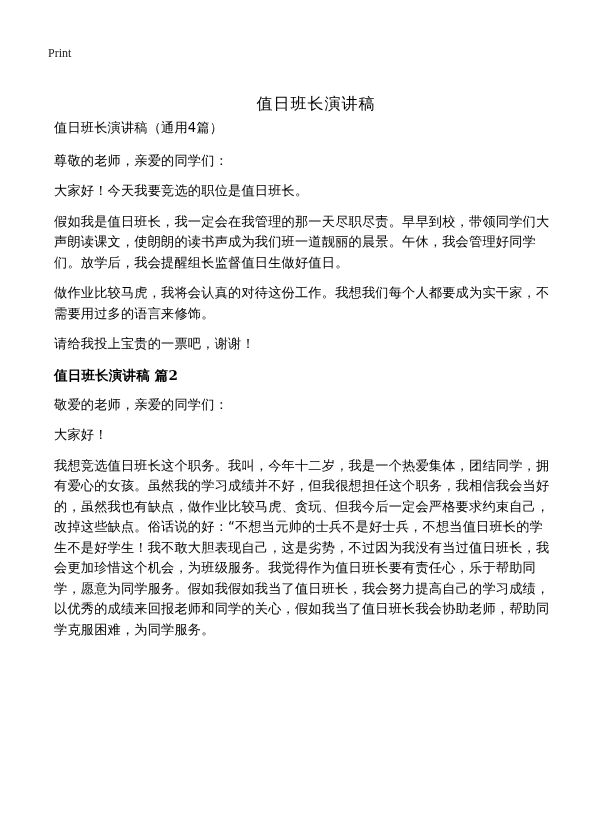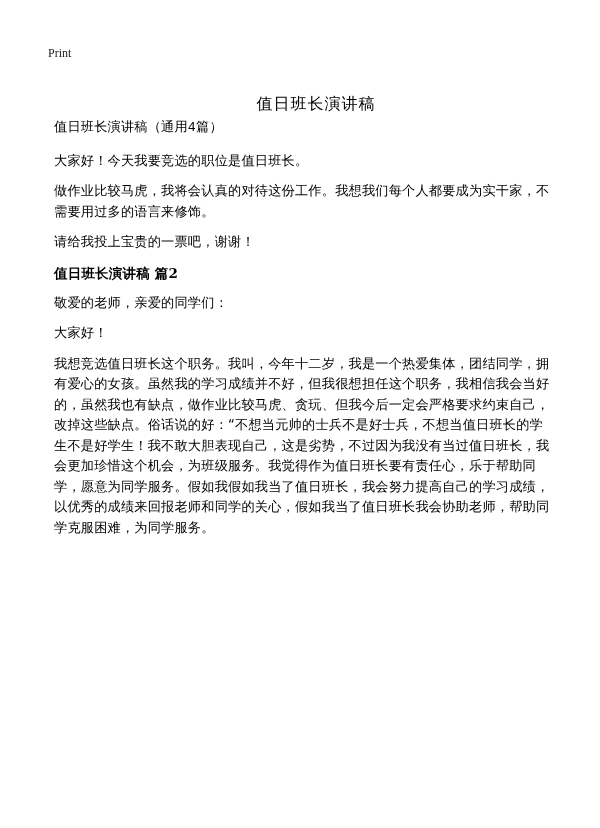--- a/index.html
+++ b/index.html
@@ -55,7 +55,6 @@
     }
     .content .subtitle {
       margin-bottom: 12px;
-      font-family: Liberation Mono, monospace;
     }
     .content h3 {
       margin: 0 0 10px 0;

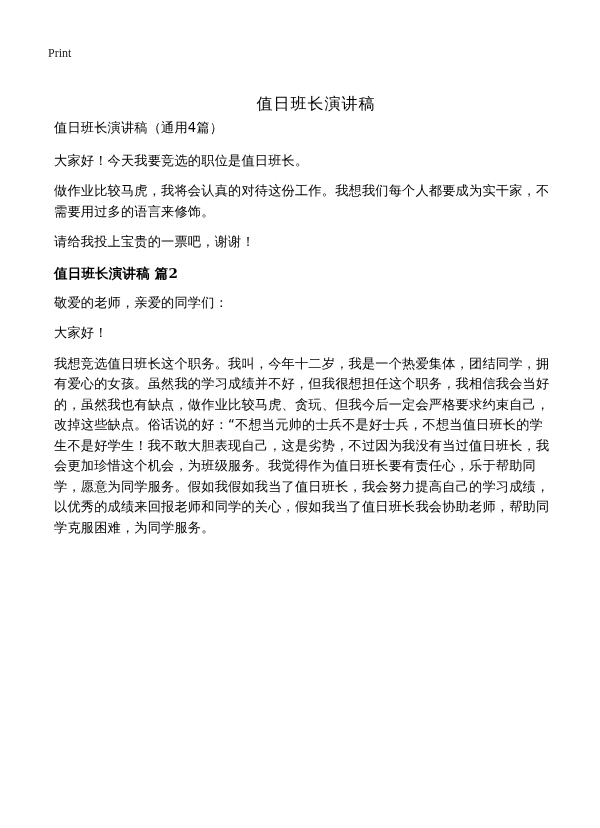--- a/index.html
+++ b/index.html
@@ -75,6 +75,7 @@
     <p class="subtitle">值日班长演讲稿（通用4篇）</p>
 
     <section>
+      <p>尊敬的老师，亲爱的同学们：</p>
       <p>大家好！今天我要竞选的职位是值日班长。</p>
       <p>做作业比较马虎，我将会认真的对待这份工作。我想我们每个人都要成为实干家，不需要用过多的语言来修饰。</p>
       <p>请给我投上宝贵的一票吧，谢谢！</p>

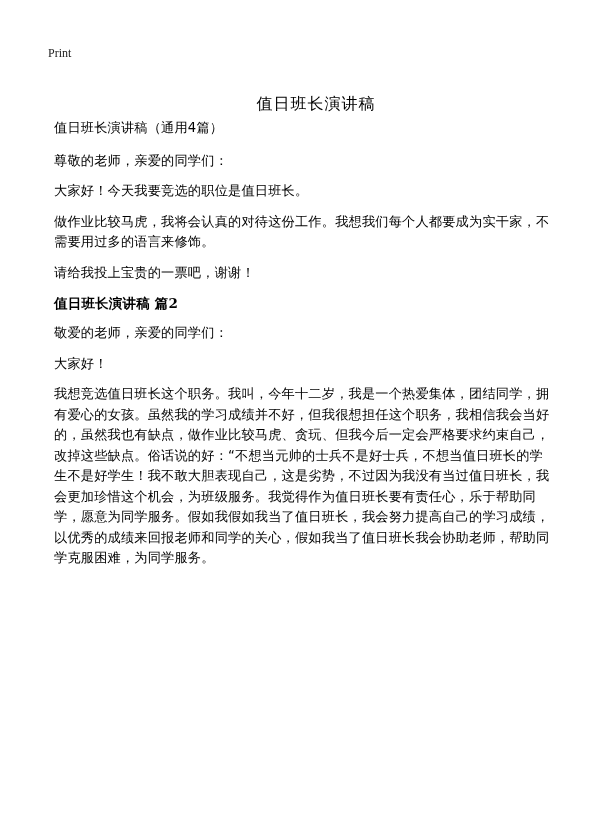--- a/index.html
+++ b/index.html
@@ -77,6 +77,7 @@
     <section>
       <p>尊敬的老师，亲爱的同学们：</p>
       <p>大家好！今天我要竞选的职位是值日班长。</p>
+      <p>假如我是值日班长，我一定会在我管理的那一天尽职尽责。早早到校，带领同学们大声朗读课文，使朗朗的读书声成为我们班一道靓丽的晨景。午休，我会管理好同学们。放学后，我会提醒组长监督值日生做好值日。</p>
       <p>做作业比较马虎，我将会认真的对待这份工作。我想我们每个人都要成为实干家，不需要用过多的语言来修饰。</p>
       <p>请给我投上宝贵的一票吧，谢谢！</p>
     </section>

